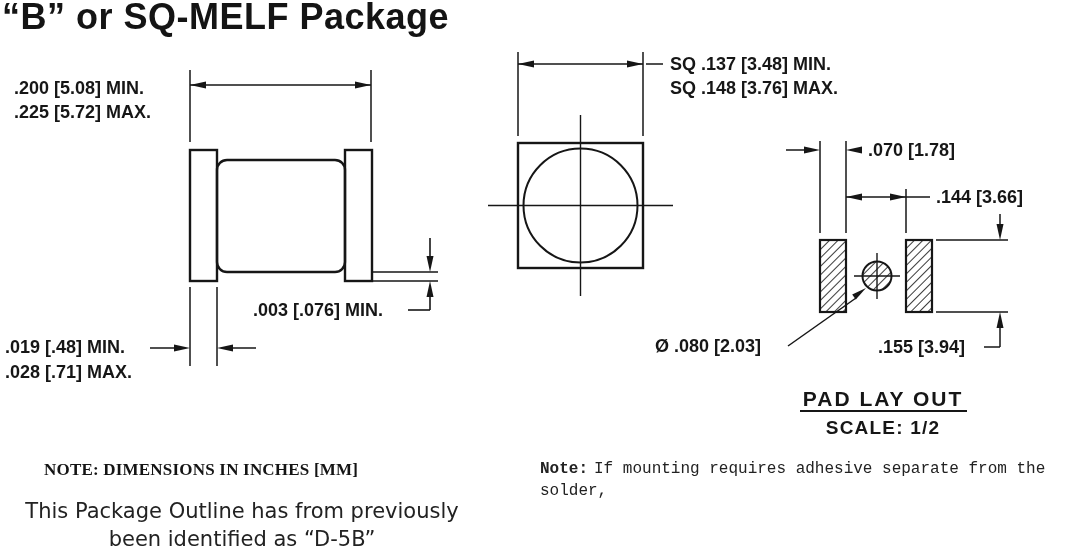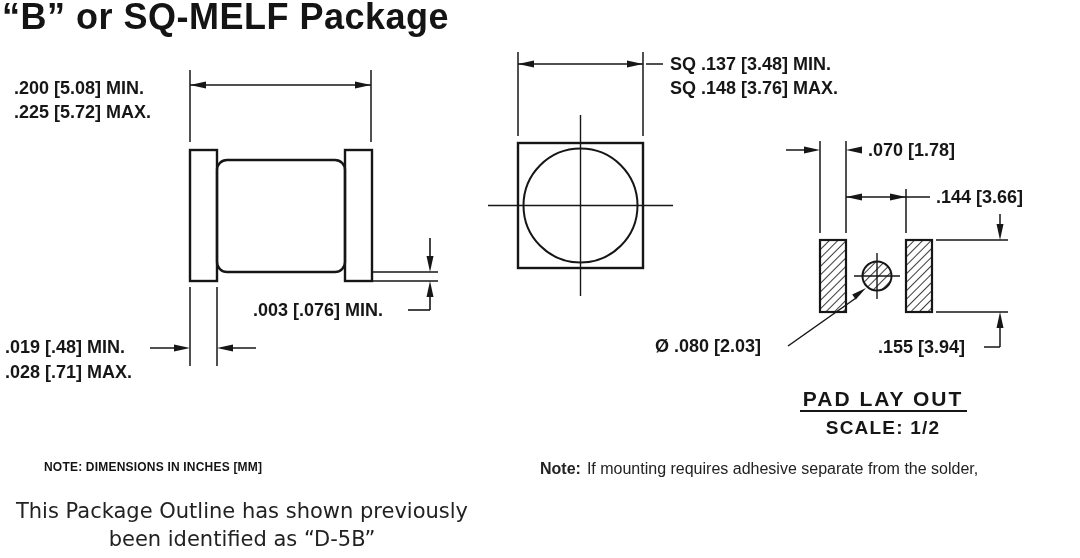--- a/index.html
+++ b/index.html
@@ -12,7 +12,7 @@
   .dim { font-family:"Liberation Sans", sans-serif; font-size:18px; font-weight:bold; fill:#161616; }
   .caption { font-size:21px; letter-spacing:2px; }
   .scalecap { font-size:19px; letter-spacing:1.2px; }
-  #note-units { left:44px; top:460px; font-size:12px; font-weight:bold; letter-spacing:.2px; color:#141414; }
+  #note-units { left:44px; top:460px; font-size:17px; font-weight:bold; letter-spacing:.2px; color:#141414;font-family:Liberation Serif, serif; }
   #note-alias { left:8px; top:497px; width:468px; text-align:center;
                 font-family:"DejaVu Sans", sans-serif; font-size:21px; line-height:28px; color:#222; }
   #note-mounting { left:540px; top:458px; width:540px;

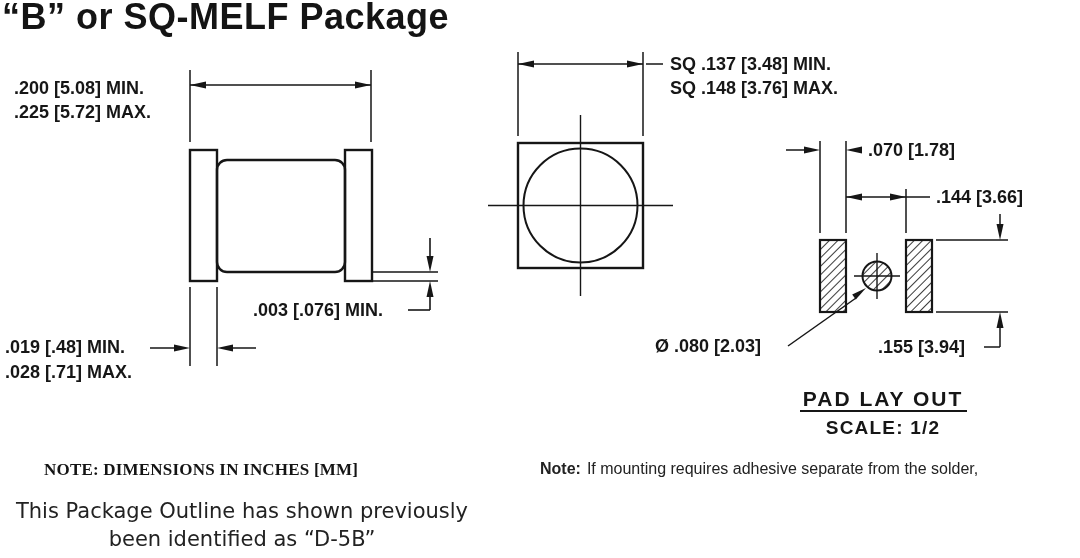--- a/index.html
+++ b/index.html
@@ -16,7 +16,7 @@
   #note-alias { left:8px; top:497px; width:468px; text-align:center;
                 font-family:"DejaVu Sans", sans-serif; font-size:21px; line-height:28px; color:#222; }
   #note-mounting { left:540px; top:458px; width:540px;
-                   font-family:Liberation Sans, sans-serif; font-size:16px; line-height:22px; color:#222; }
+                   font-family:Liberation Mono, monospace; font-size:16px; line-height:22px; color:#222; }
   #note-mounting b { margin-right:6px; }
 </style>
 </head>

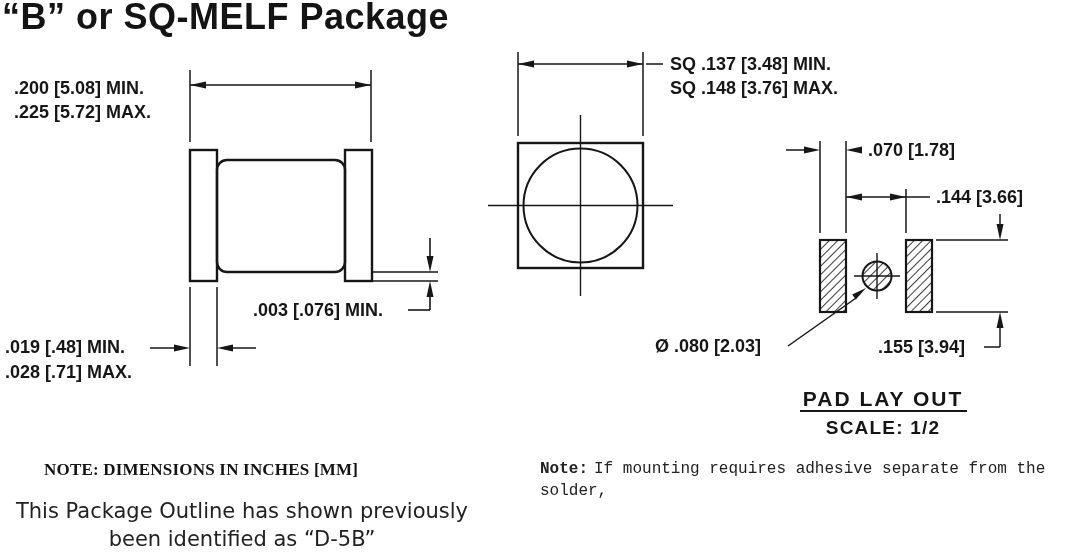--- a/index.html
+++ b/index.html
@@ -151,7 +151,7 @@
 <div id="note-units" class="abs">NOTE:  DIMENSIONS IN INCHES [MM]</div>
 
 <div id="note-alias" class="abs">
-  <div>This Package Outline has shown previously</div>
+  <div>This Package Outline has from previously</div>
   <div>been identified as “D-5B”</div>
 </div>
 

